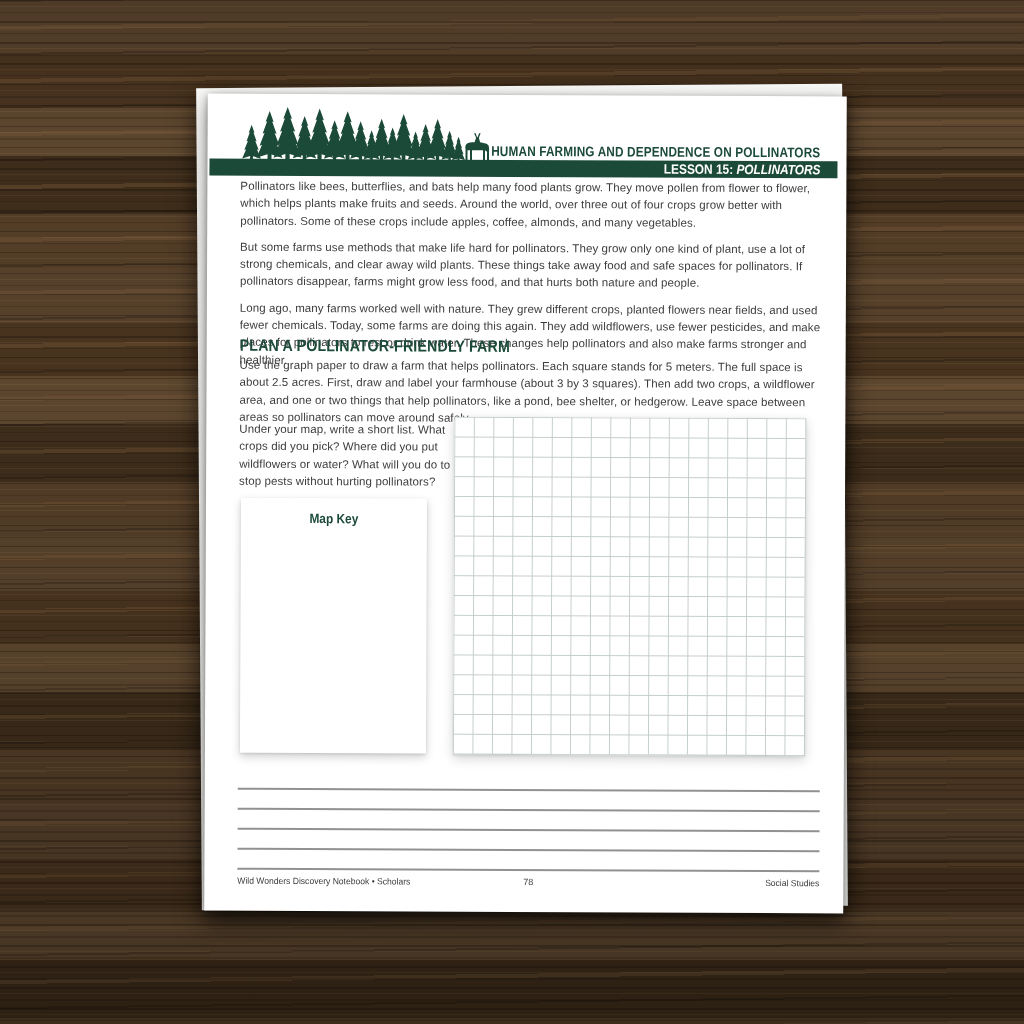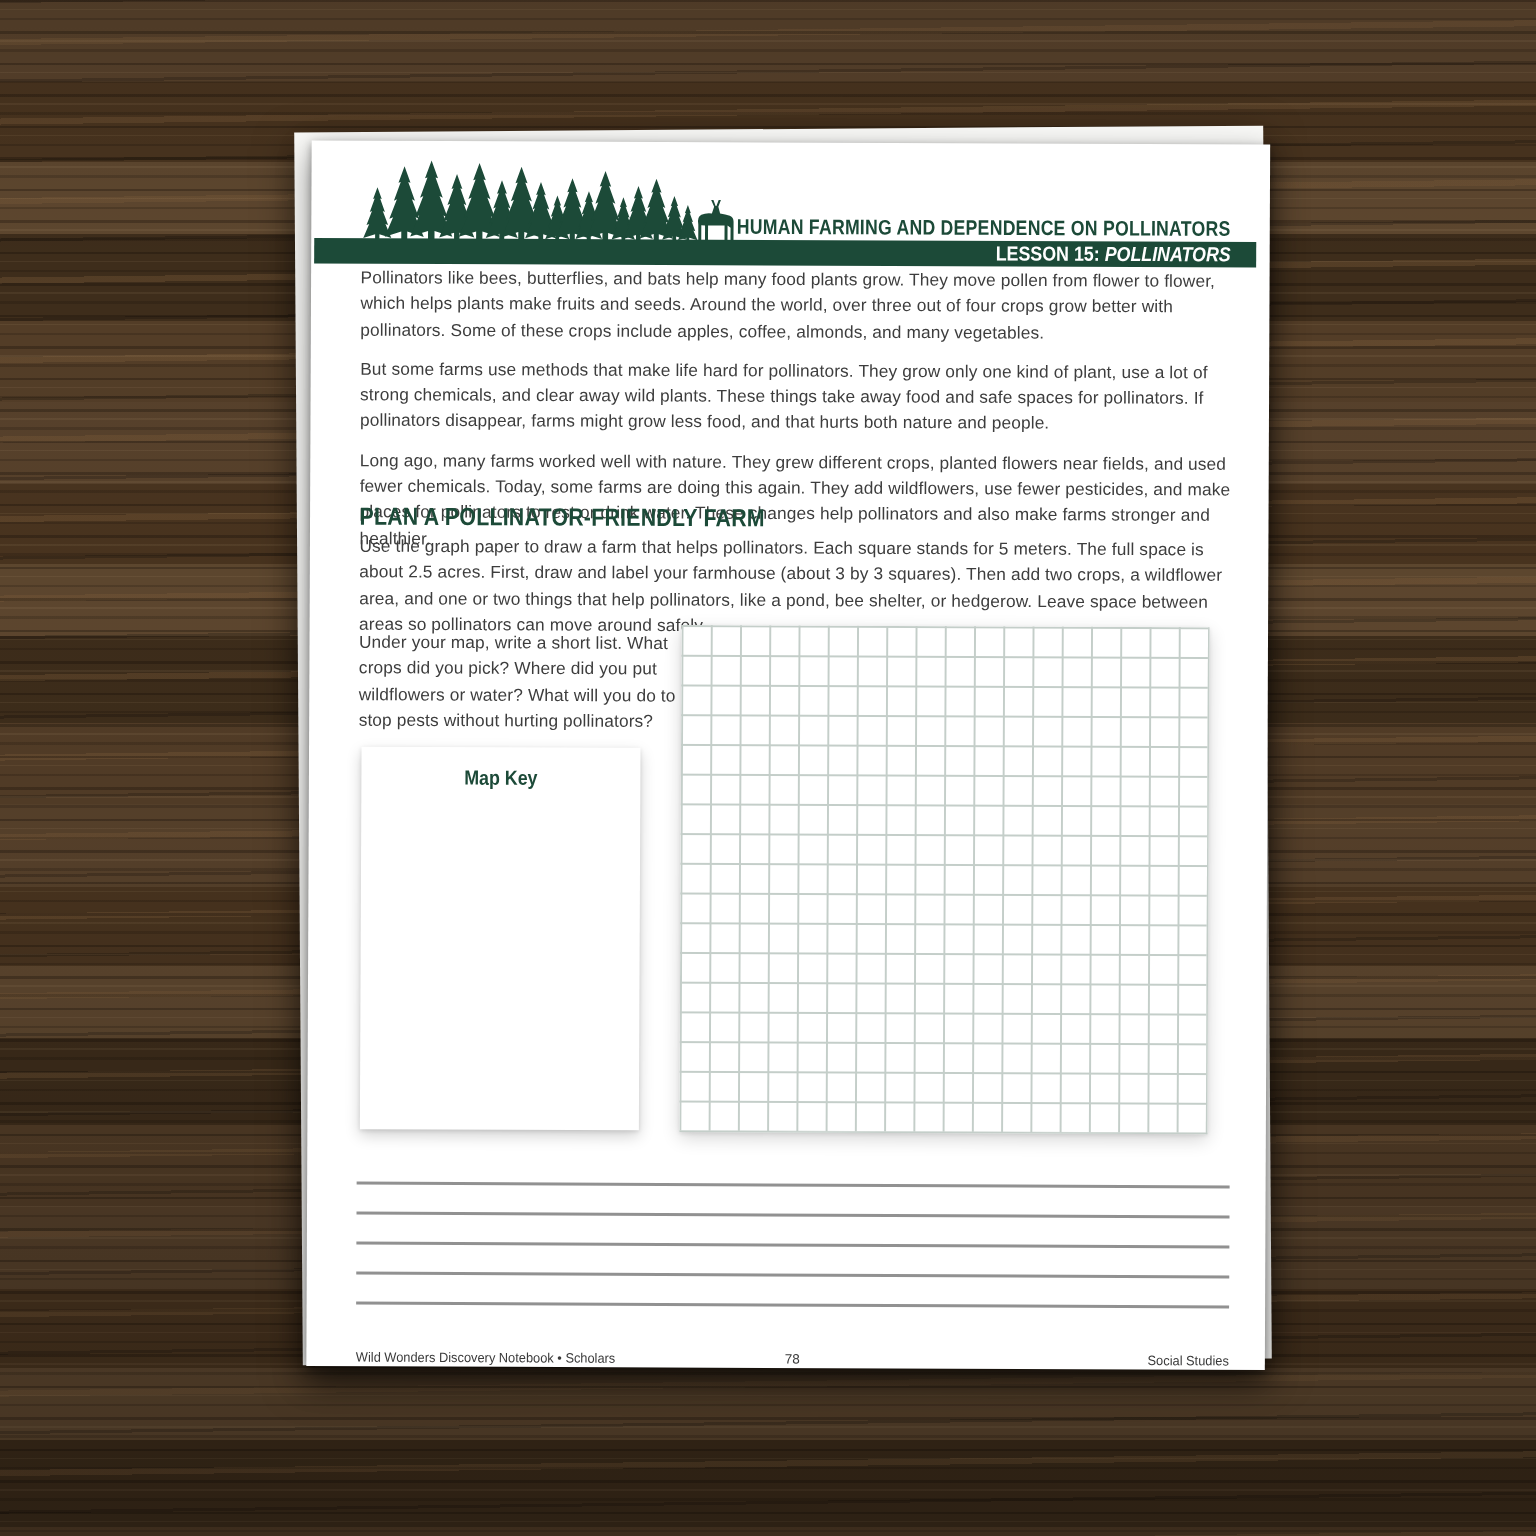--- a/index.html
+++ b/index.html
@@ -109,7 +109,7 @@
     font-size:9px;color:#3a3a3a;
   }
   .footer .fleft{flex:1;text-align:left;transform:scaleX(0.95);transform-origin:0 50%;}
-  .footer .fcenter{flex:0 0 auto;margin-top:24px;}
+  .footer .fcenter{flex:0 0 auto;}
   .footer .fright{flex:1;text-align:right;transform:scaleX(0.95);transform-origin:100% 50%;}
 </style>
 </head>

